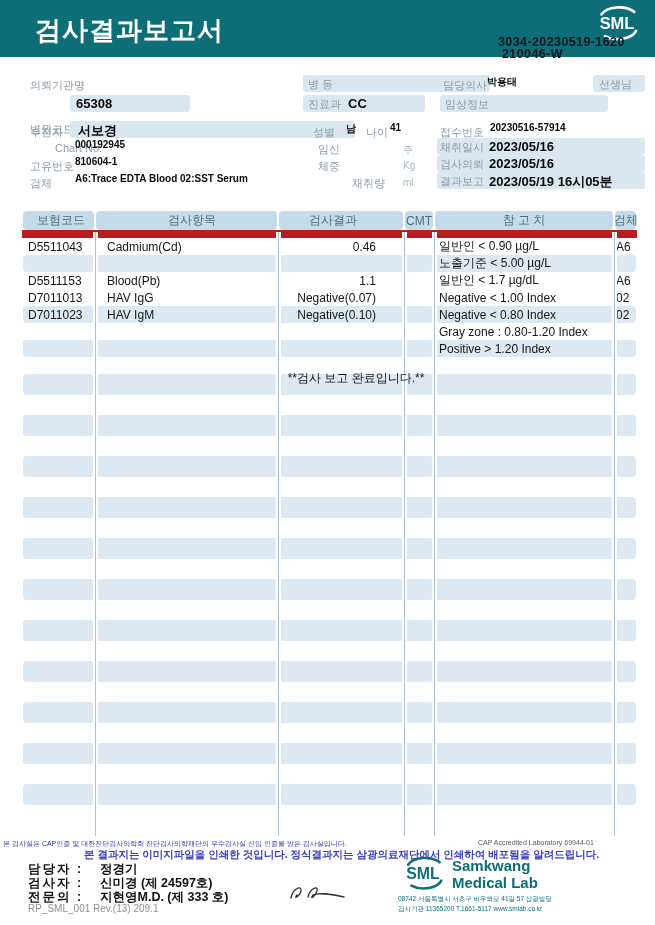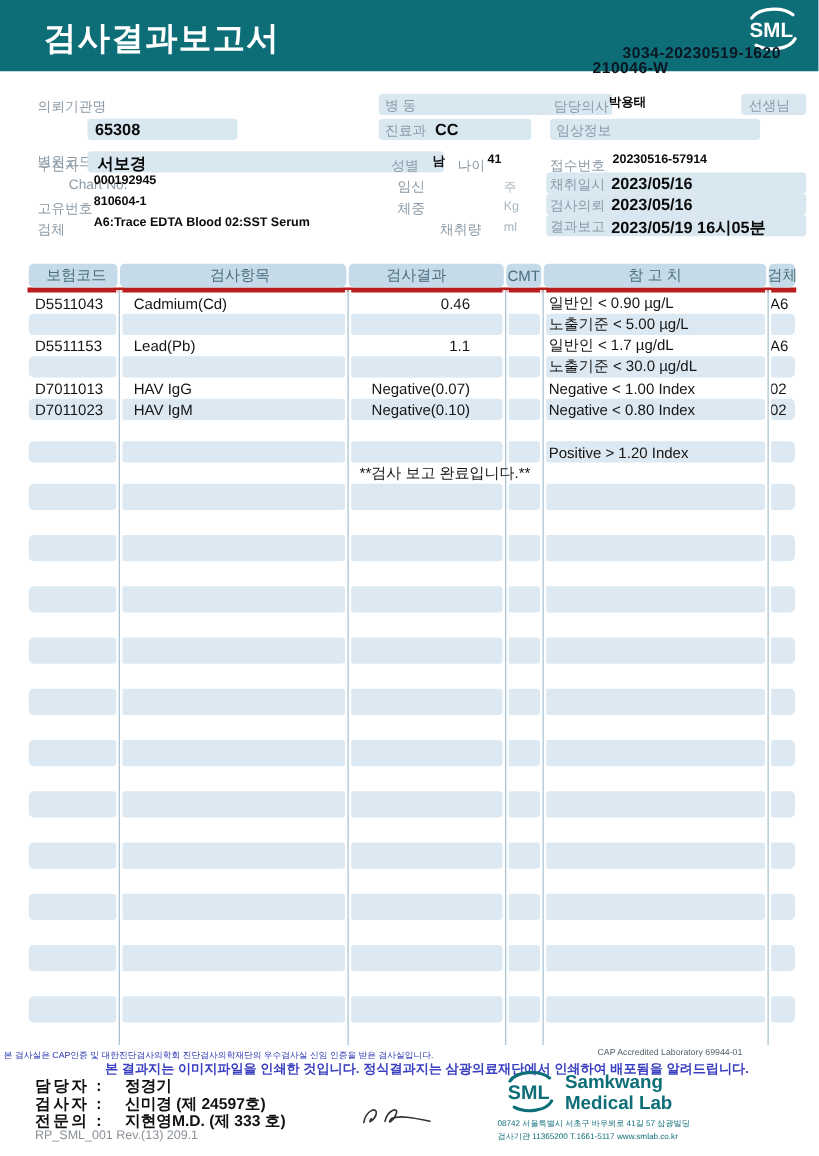--- a/index.html
+++ b/index.html
@@ -62,7 +62,7 @@
       </svg>
     </div>
     <div class="docno" style="left:498px;top:35px;">3034-20230519-1620</div>
-    <div class="docno" style="left:474px;top:47px;">210046-W</div>
+    <div class="docno" style="left:502px;top:47px;">210046-W</div>
   </div>
 
   <span class="lbl" style="left:30px;top:78px;">의뢰기관명</span>

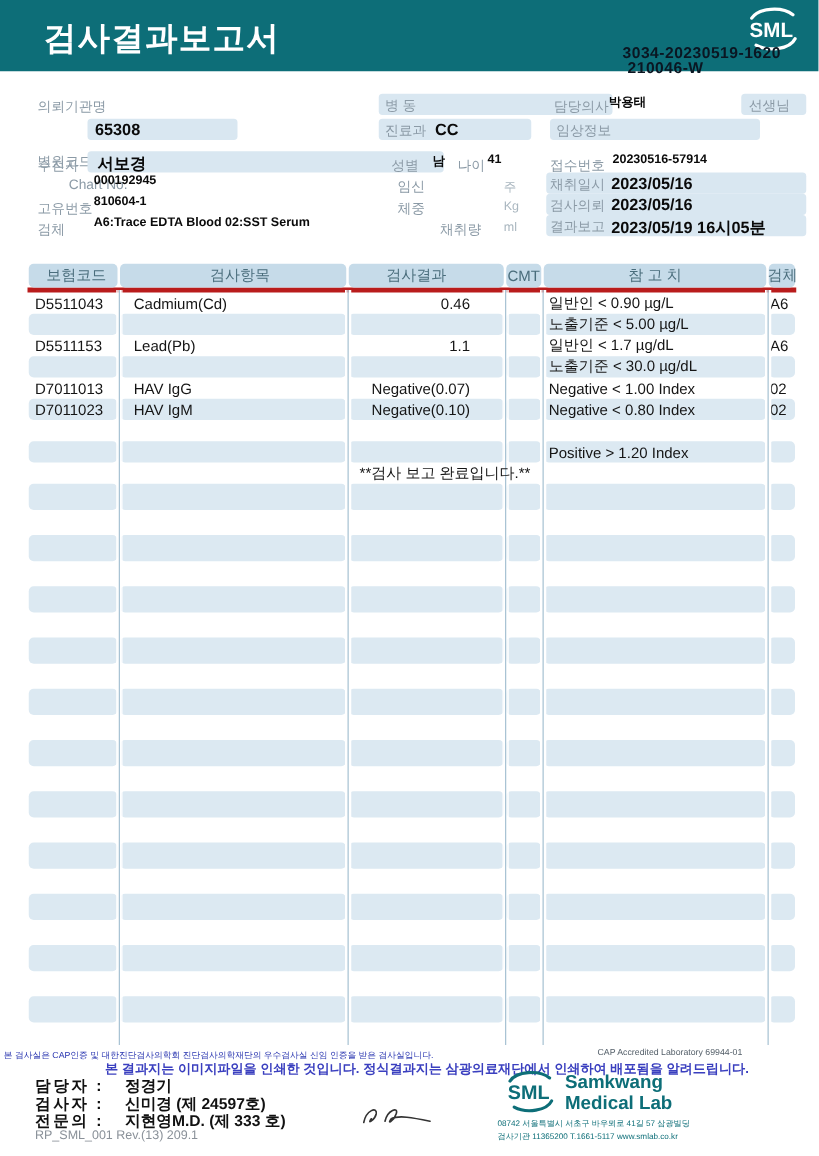--- a/index.html
+++ b/index.html
@@ -19,7 +19,7 @@
   .bar .inval{font-size:13px;font-weight:bold;color:#0a0a0a;position:absolute;top:1px;white-space:nowrap;}
   
   .grid{position:absolute;left:22px;top:211px;width:615px;height:625px;}
-  .thead{display:flex;height:19px;border-bottom:4px solid #b91c1c;}
+  .thead{display:flex;height:19px;border-bottom:8px solid #b91c1c;}
   .thead .cell{background:#c6dbe9;border-radius:4px;justify-content:center;
                color:#4a6d7c;font-size:12px;}
   .trow{display:flex;height:17px;}

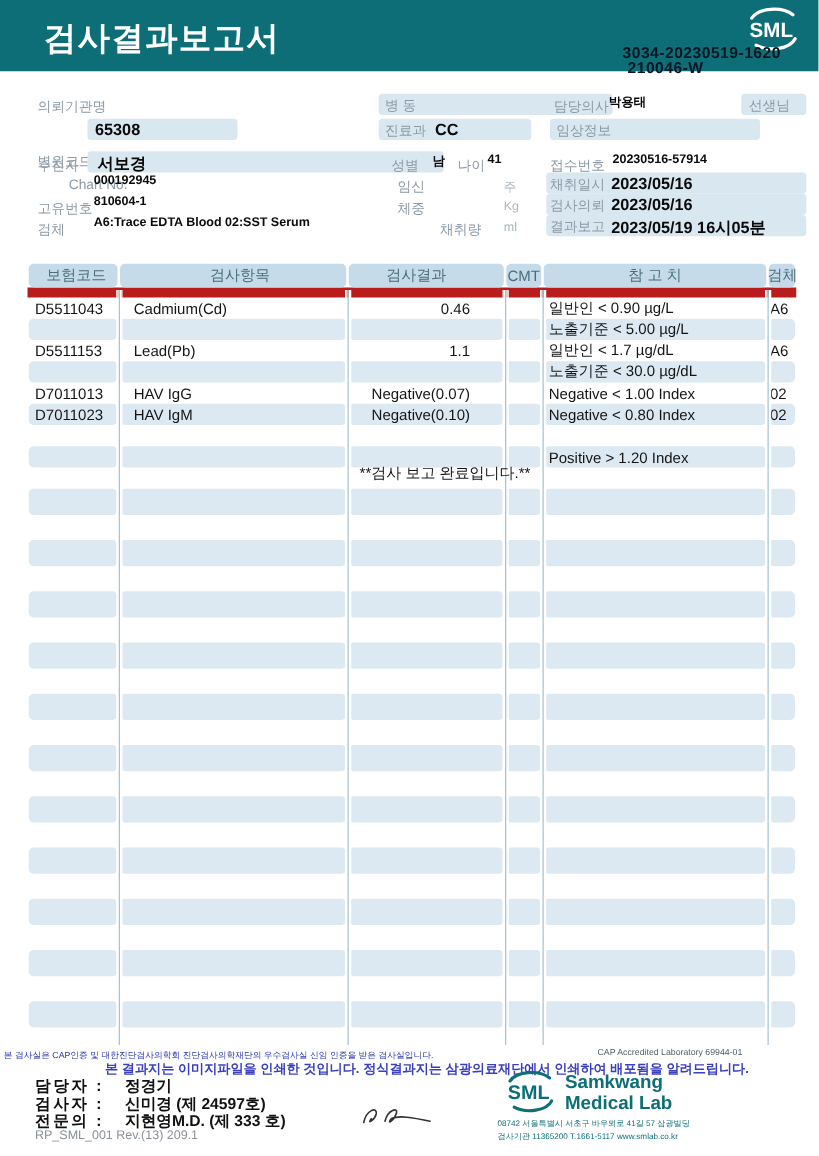--- a/index.html
+++ b/index.html
@@ -155,7 +155,7 @@
     </div>
         <div class="trow">
       <div class="cell c1">D5511153</div>
-      <div class="cell c2">Lead(Pb)</div>
+      <div class="cell c2">Blood(Pb)</div>
       <div class="cell c3">1.1</div>
       <div class="cell c4"></div>
       <div class="cell c5">일반인 &lt; 1.7 µg/dL</div>

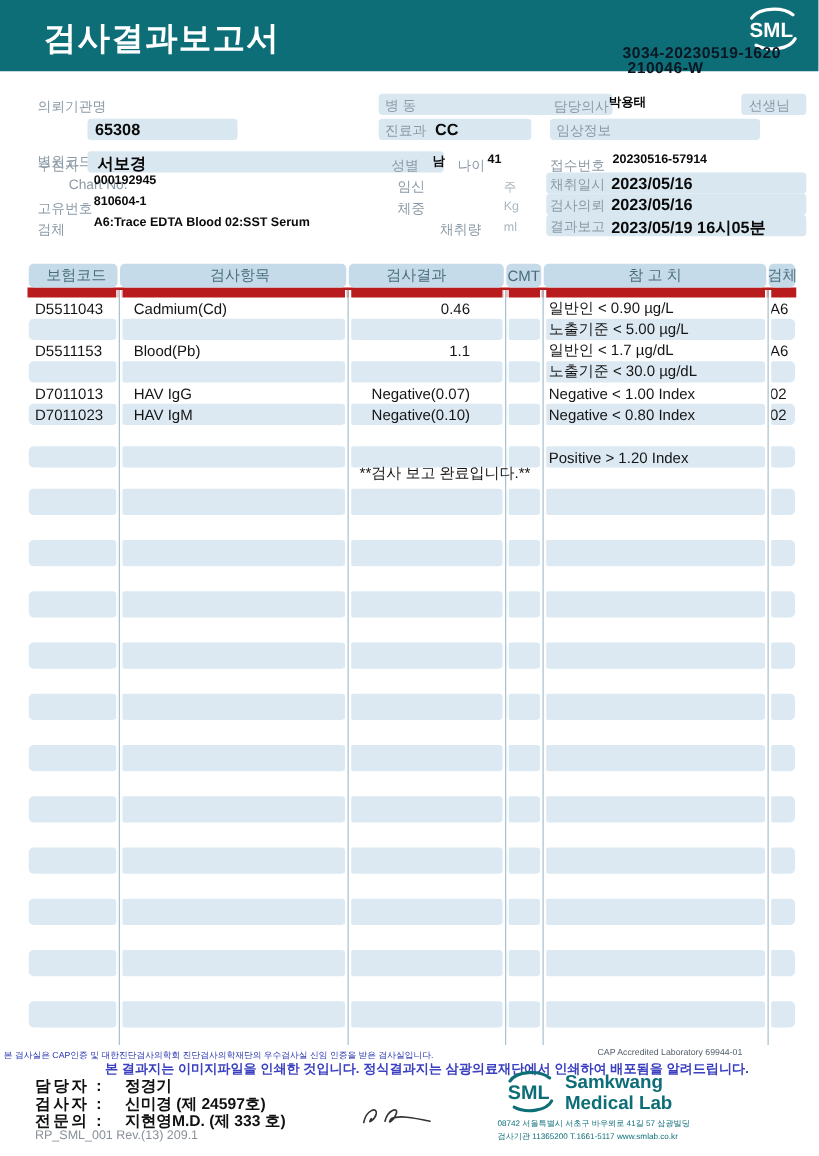--- a/index.html
+++ b/index.html
@@ -161,14 +161,6 @@
       <div class="cell c5">일반인 &lt; 1.7 µg/dL</div>
       <div class="cell c6">A6</div>
     </div>
-        <div class="trow stripe">
-      <div class="cell c1"></div>
-      <div class="cell c2"></div>
-      <div class="cell c3"></div>
-      <div class="cell c4"></div>
-      <div class="cell c5">노출기준 &lt; 30.0 µg/dL</div>
-      <div class="cell c6"></div>
-    </div>
         <div class="trow">
       <div class="cell c1">D7011013</div>
       <div class="cell c2">HAV IgG</div>

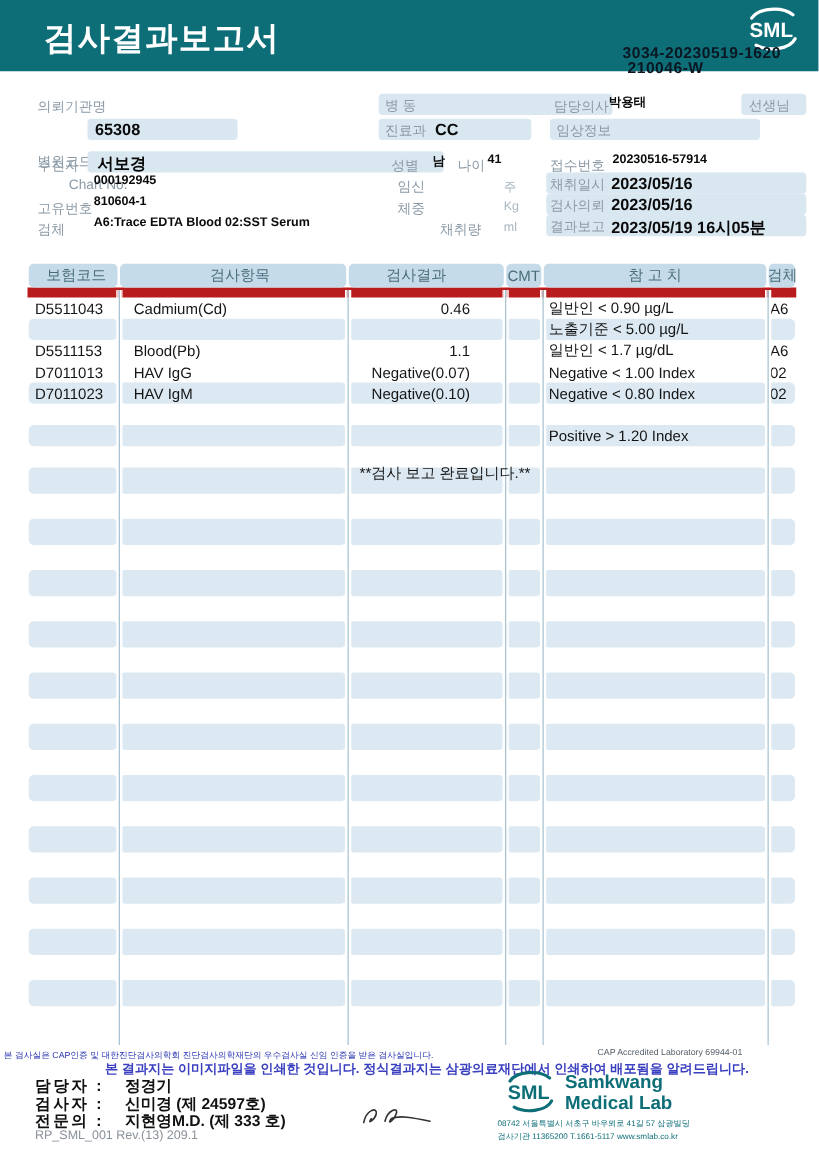--- a/index.html
+++ b/index.html
@@ -182,6 +182,7 @@
       <div class="cell c2"></div>
       <div class="cell c3"></div>
       <div class="cell c4"></div>
+      <div class="cell c5">Gray zone : 0.80-1.20 Index</div>
       <div class="cell c6"></div>
     </div>
         <div class="trow stripe">

